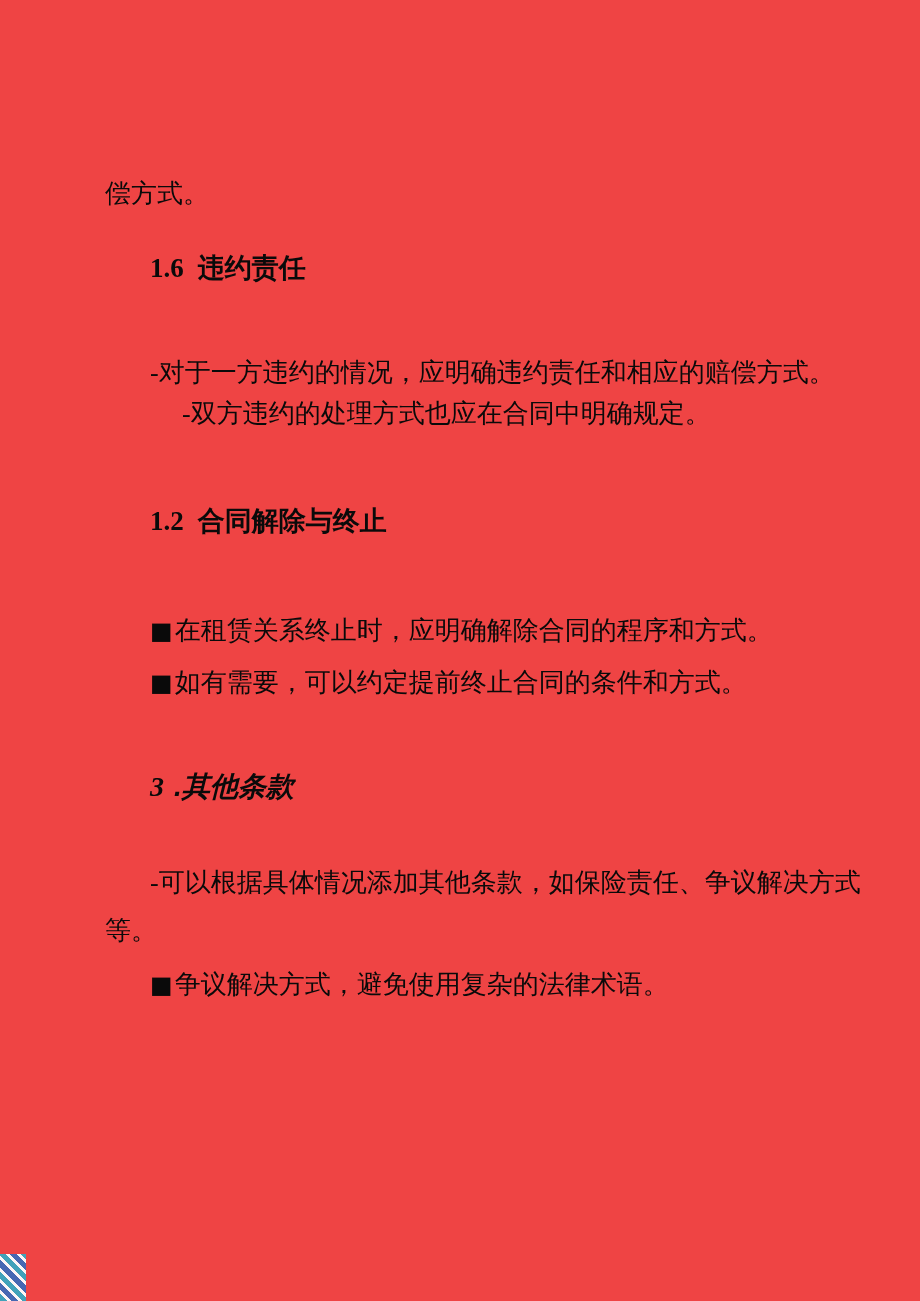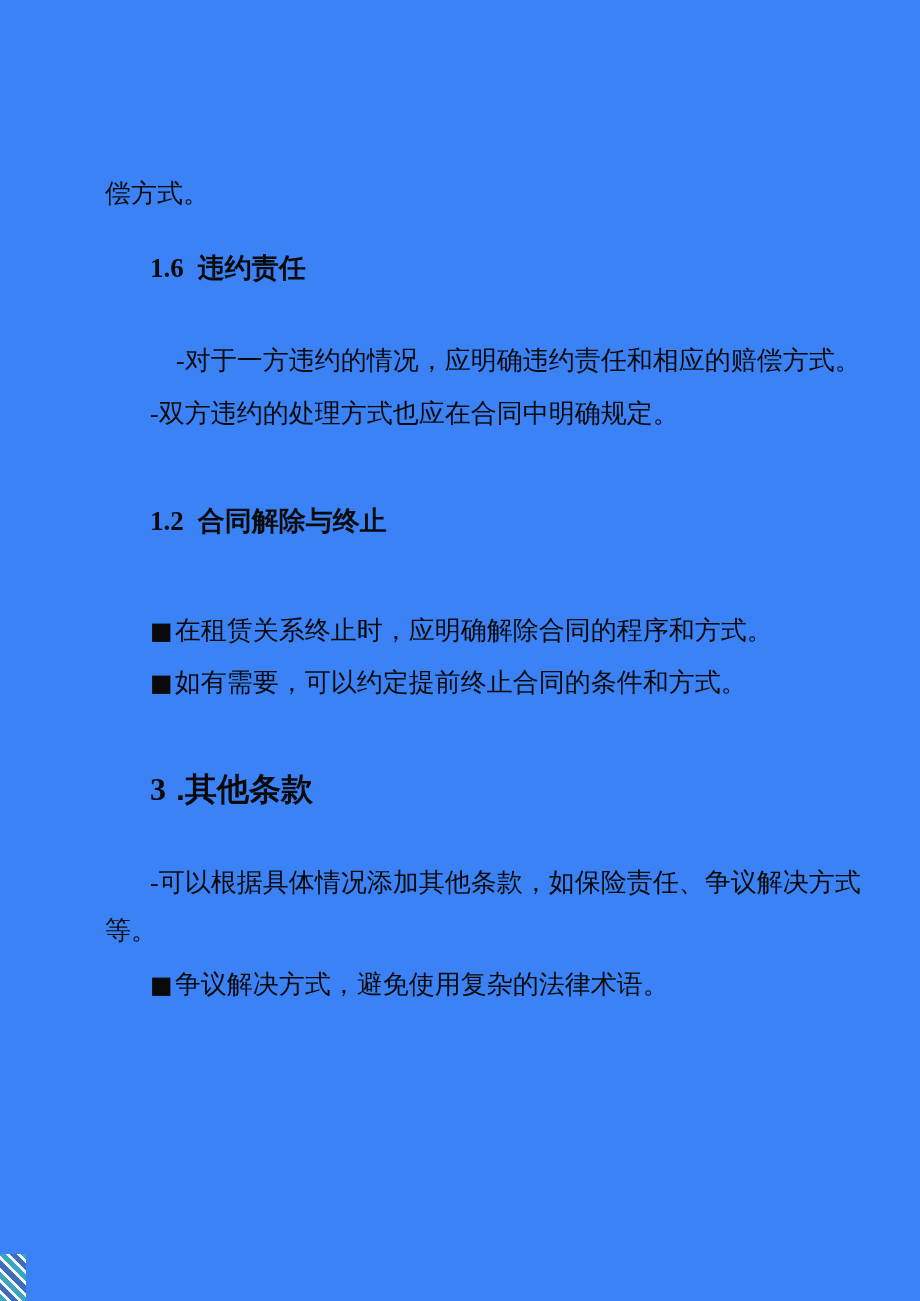--- a/index.html
+++ b/index.html
@@ -78,7 +78,7 @@
 </head>
 <body>
 
-<div class="page" style="background: #3b82f6; color: rgb(10, 10, 10);">
+<div class="page" style="background: #ef4444; color: rgb(10, 10, 10);">
 
   <div class="line cont-line" id="cont-top">偿方式。</div>
 

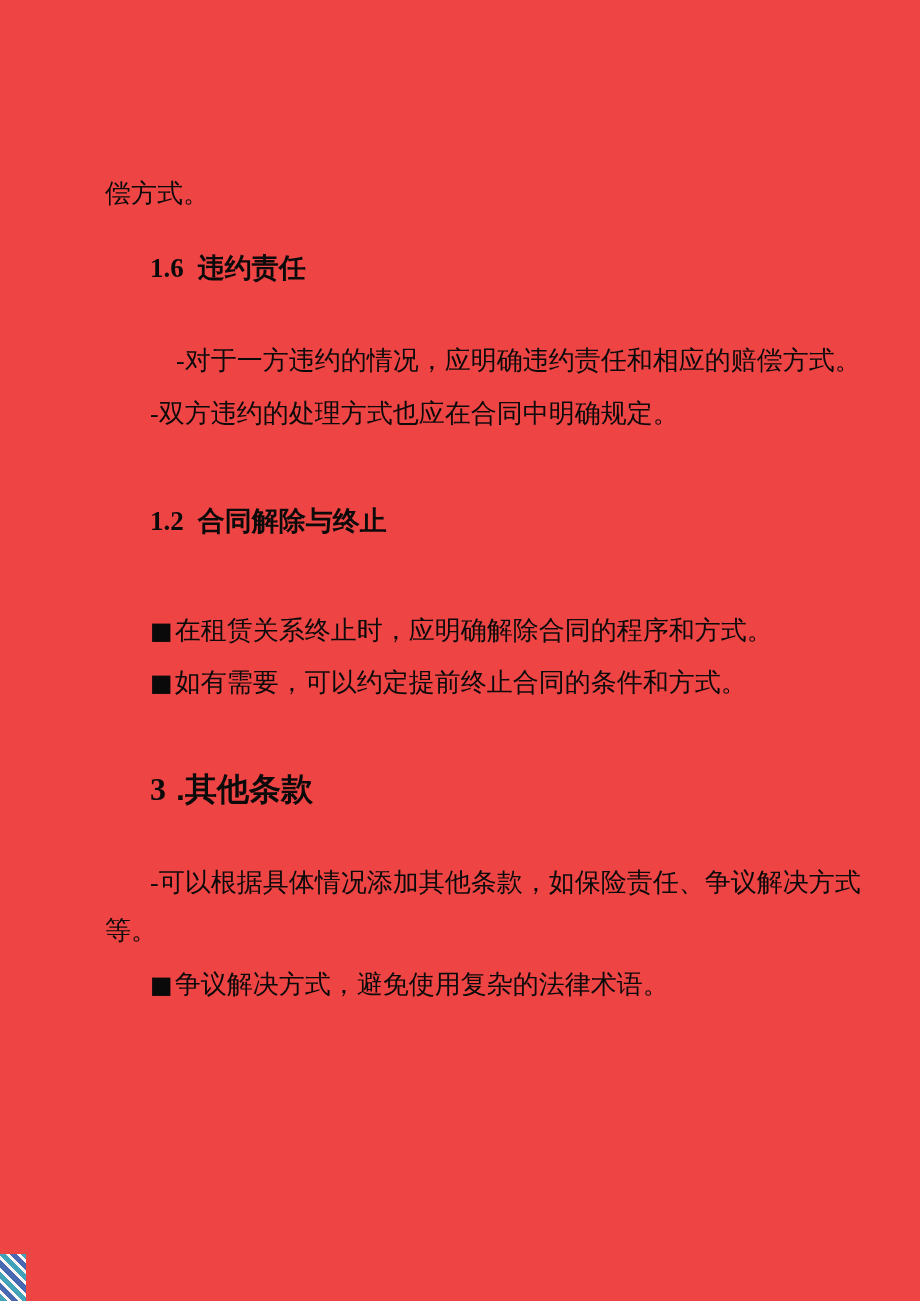--- a/index.html
+++ b/index.html
@@ -65,7 +65,7 @@
   
   #cont-top        { top: 178px; }
   #heading-1-6     { top: 252px; }
-  #s1-item-0       { top: 345px; margin-left: 26px; }
+  #s1-item-0       { top: 357px; }
   #s1-item-1       { top: 398px; }
   #heading-1-7     { top: 505px; }
   #s2-item-0       { top: 615px; }

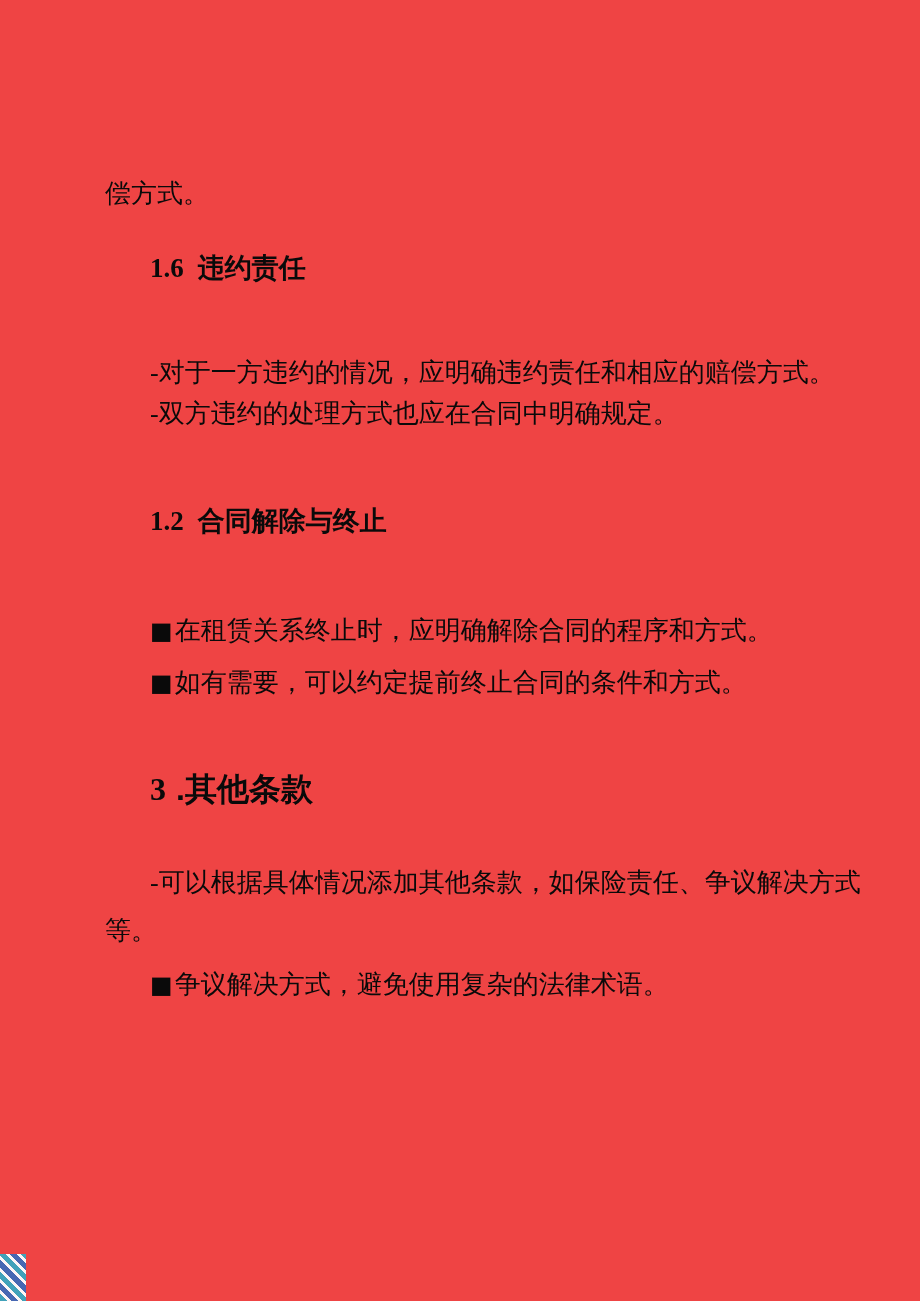--- a/index.html
+++ b/index.html
@@ -66,7 +66,7 @@
   #cont-top        { top: 178px; }
   #heading-1-6     { top: 252px; }
   #s1-item-0       { top: 357px; }
-  #s1-item-1       { top: 398px; }
+  #s1-item-1       { top: 398px; margin-left: 32px; }
   #heading-1-7     { top: 505px; }
   #s2-item-0       { top: 615px; }
   #s2-item-1       { top: 667px; }

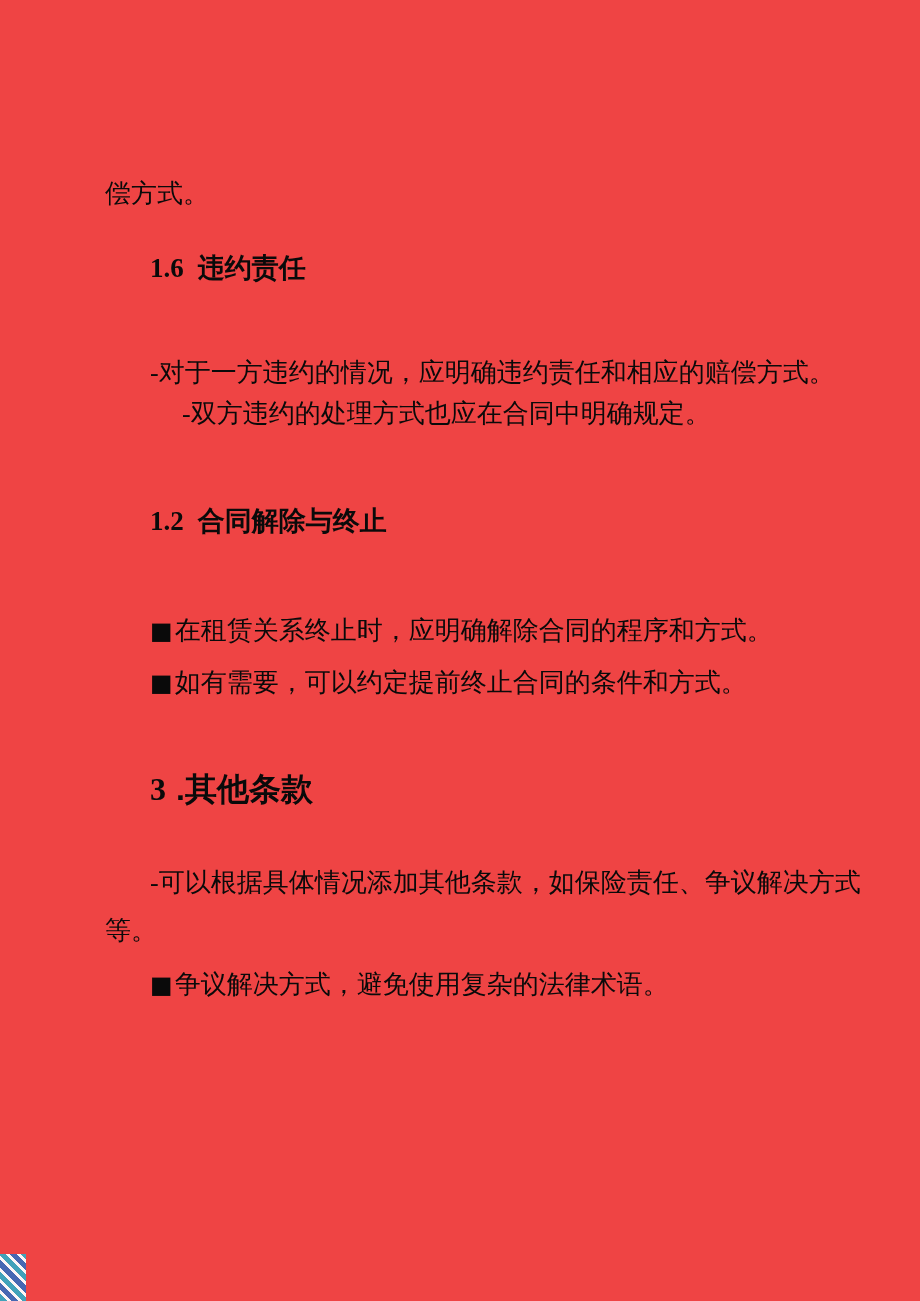--- a/index.html
+++ b/index.html
@@ -42,7 +42,7 @@
     margin-left: 14px;
   }
   .h-sub { font-size: 27px; }
-  .h-main { font-size: 32px; }
+  .h-main { font-size: 28px; font-style: italic; }
   .h-main .ttl { margin-left: 10px; }
   .marker {
     font-family: "DejaVu Sans", sans-serif;

